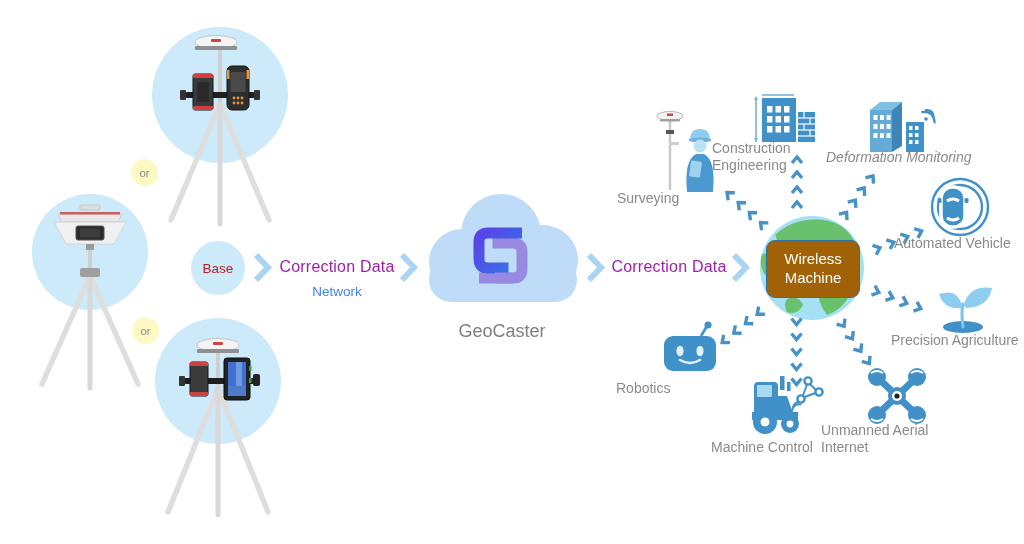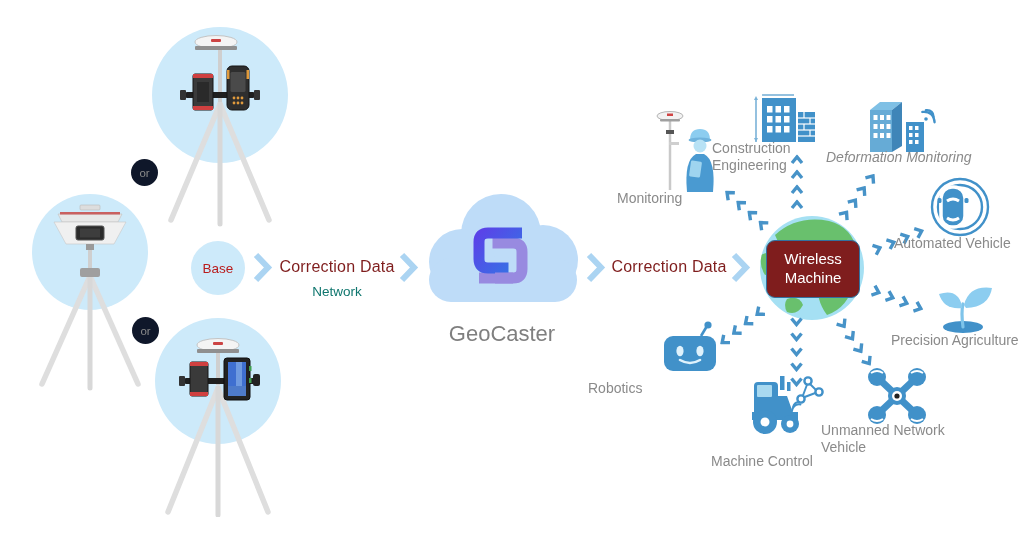--- a/index.html
+++ b/index.html
@@ -9,7 +9,7 @@
   }
   .abs{position:absolute;}
   .circle{border-radius:50%;background:#cdeafa;display:flex;align-items:center;justify-content:center;}
-  .or-bubble{width:27px;height:27px;font-size:11.5px;color:#8a8a8a;background:#0f172a;}
+  .or-bubble{width:27px;height:27px;font-size:11.5px;color:#8a8a8a;background:#fef9c3;}
   .base-bubble{width:54px;height:54px;font-size:13.5px;color:#b91c1c;}
   .flow-text{color:#7f1d1d;font-size:16px;letter-spacing:.2px;text-align:center;width:126px;}
   .sub-text{color:#0f766e;font-size:13.5px;text-align:center;width:126px;}

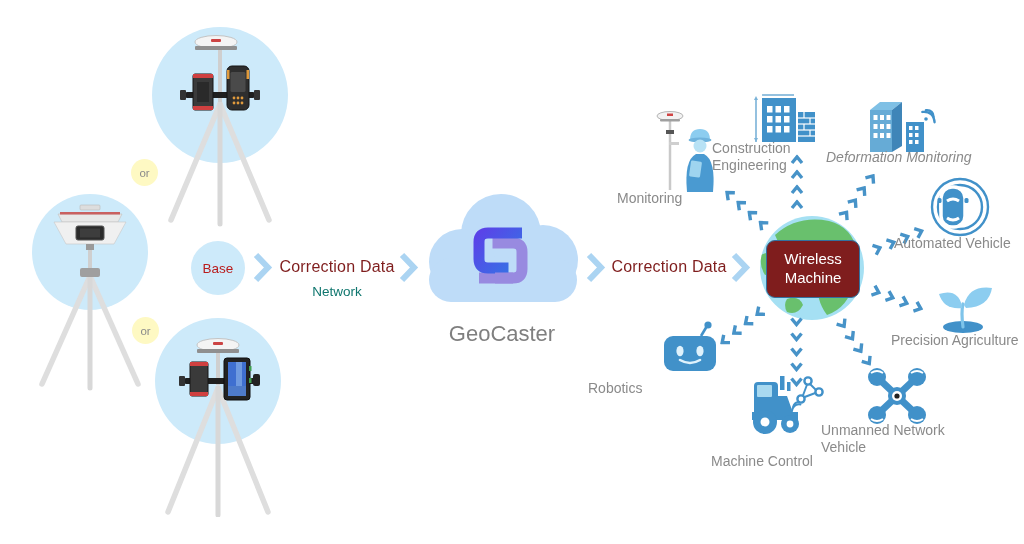--- a/index.html
+++ b/index.html
@@ -294,7 +294,7 @@
     <path d="M31,86 Q28,54 40,48 L48,48 Q60,54 57,86 Z" fill="#4a9ad1"></path>
     <rect x="34" y="55" width="11" height="16" rx="1.5" fill="#9fd4ef" transform="rotate(8 39 63)"></rect>
   </svg>
-  <div class="abs app-label" style="left:617px;top:190px;">Monitoring</div>
+  <div class="abs app-label" style="left:617px;top:190px;">Surveying</div>
 
   <svg class="abs" style="left:750px;top:92px;" width="72" height="54" viewBox="0 0 72 54">
     <line x1="6" y1="6" x2="6" y2="50" stroke="#7ab2d8" stroke-width="1.6"></line>

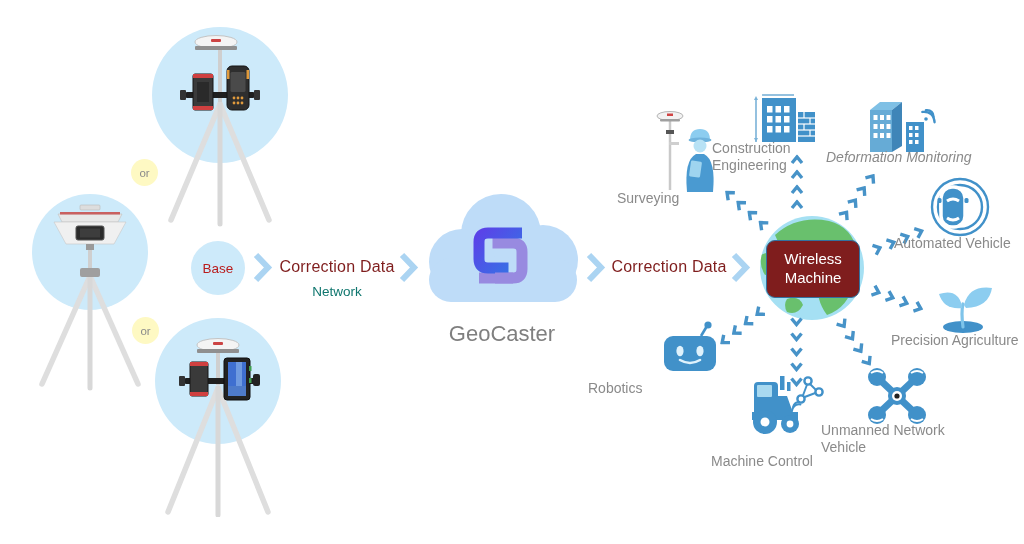--- a/index.html
+++ b/index.html
@@ -11,7 +11,7 @@
   .circle{border-radius:50%;background:#cdeafa;display:flex;align-items:center;justify-content:center;}
   .or-bubble{width:27px;height:27px;font-size:11.5px;color:#8a8a8a;background:#fef9c3;}
   .base-bubble{width:54px;height:54px;font-size:13.5px;color:#b91c1c;}
-  .flow-text{color:#7f1d1d;font-size:16px;letter-spacing:.2px;text-align:center;width:126px;}
+  .flow-text{color:#a21caf;font-size:16px;letter-spacing:.2px;text-align:center;width:126px;}
   .sub-text{color:#0f766e;font-size:13.5px;text-align:center;width:126px;}
   .cloud-label{color:#7f7f7f;font-size:22px;text-align:center;width:130px;}
   .app-label{color:#8a8a8a;font-size:14px;text-align:left;width:150px;line-height:1.2;}

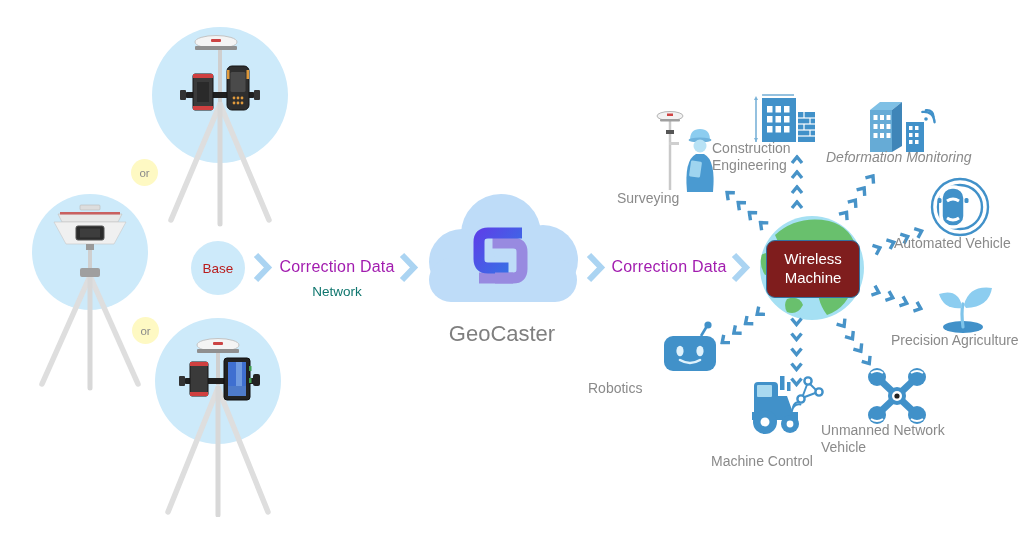--- a/index.html
+++ b/index.html
@@ -17,7 +17,7 @@
   .app-label{color:#8a8a8a;font-size:14px;text-align:left;width:150px;line-height:1.2;}
   .trail{display:flex;gap:4px;align-items:center;}
   .badge{
-    width:92px;height:56px;border-radius:9px;background:#7f1d1d;border:1px solid #32719f;
+    width:92px;height:56px;border-radius:9px;background:#a16207;border:1px solid #32719f;
     display:flex;flex-direction:column;align-items:center;justify-content:center;
     color:#ffffff;font-size:15px;line-height:1.25;
   }

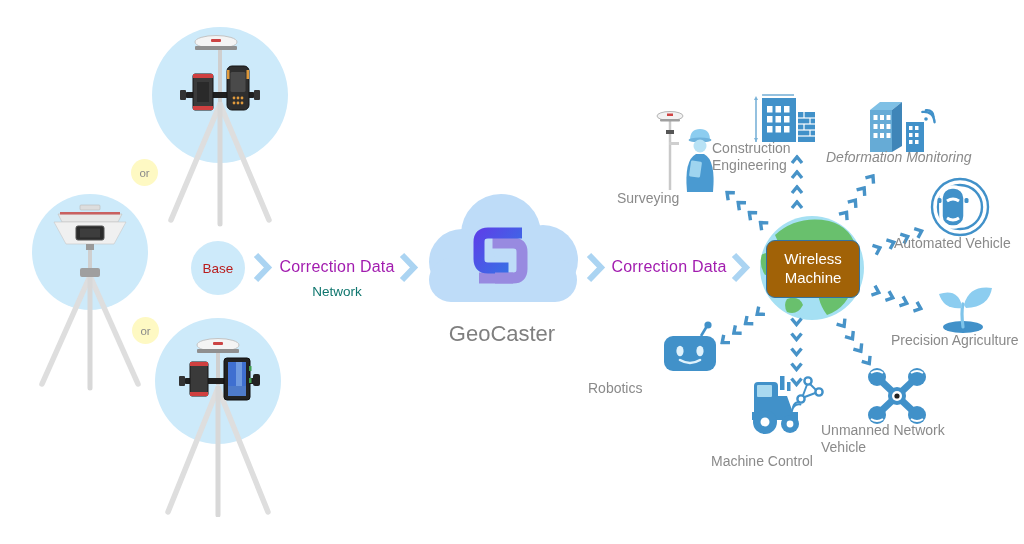--- a/index.html
+++ b/index.html
@@ -12,7 +12,7 @@
   .or-bubble{width:27px;height:27px;font-size:11.5px;color:#8a8a8a;background:#fef9c3;}
   .base-bubble{width:54px;height:54px;font-size:13.5px;color:#b91c1c;}
   .flow-text{color:#a21caf;font-size:16px;letter-spacing:.2px;text-align:center;width:126px;}
-  .sub-text{color:#0f766e;font-size:13.5px;text-align:center;width:126px;}
+  .sub-text{color:#3b82f6;font-size:13.5px;text-align:center;width:126px;}
   .cloud-label{color:#7f7f7f;font-size:22px;text-align:center;width:130px;}
   .app-label{color:#8a8a8a;font-size:14px;text-align:left;width:150px;line-height:1.2;}
   .trail{display:flex;gap:4px;align-items:center;}

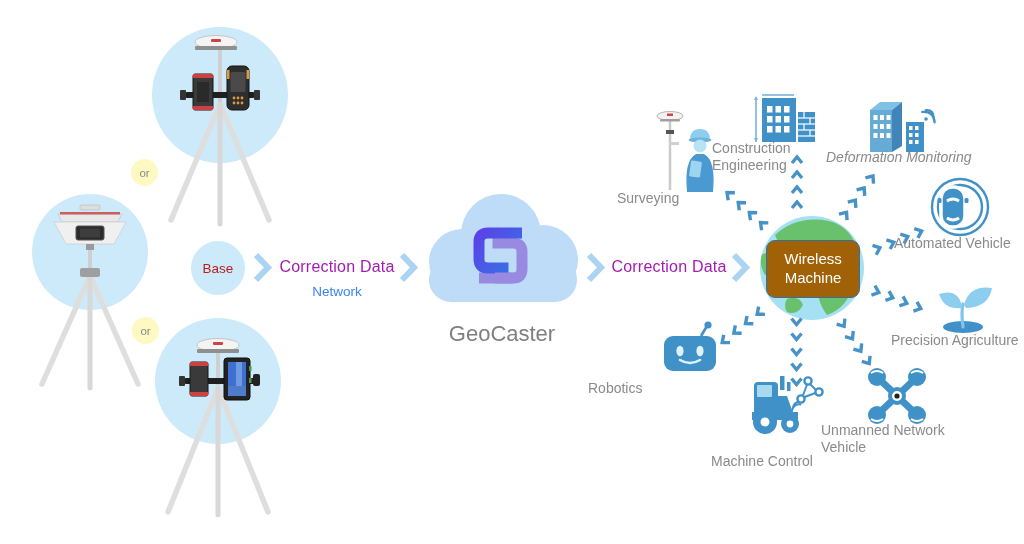--- a/index.html
+++ b/index.html
@@ -13,7 +13,7 @@
   .base-bubble{width:54px;height:54px;font-size:13.5px;color:#b91c1c;}
   .flow-text{color:#a21caf;font-size:16px;letter-spacing:.2px;text-align:center;width:126px;}
   .sub-text{color:#3b82f6;font-size:13.5px;text-align:center;width:126px;}
-  .cloud-label{color:#7f7f7f;font-size:22px;text-align:center;width:130px;}
+  .cloud-label{color:#7f7f7f;font-size:18px;text-align:center;width:130px;}
   .app-label{color:#8a8a8a;font-size:14px;text-align:left;width:150px;line-height:1.2;}
   .trail{display:flex;gap:4px;align-items:center;}
   .badge{

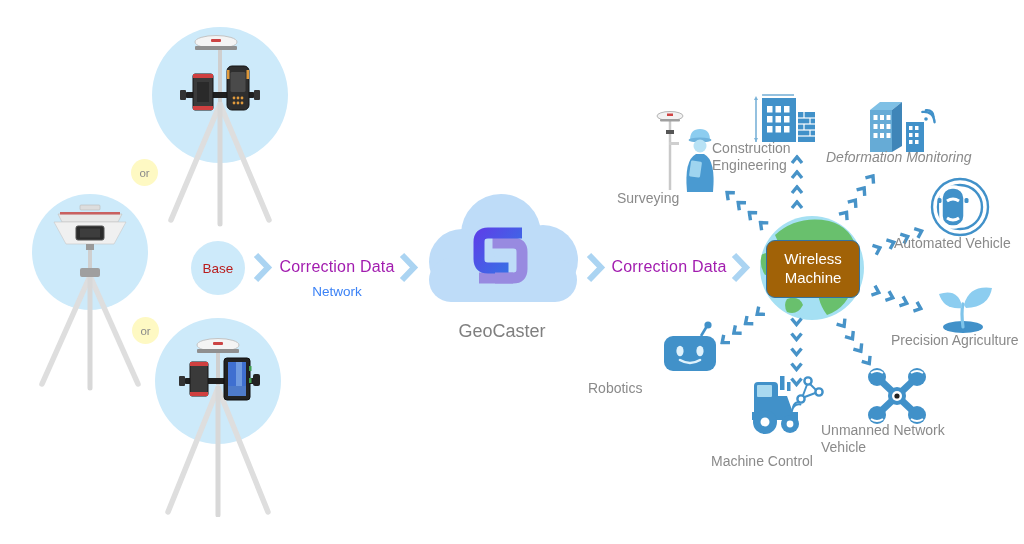--- a/index.html
+++ b/index.html
@@ -437,7 +437,7 @@
     <ellipse cx="44" cy="33" rx="3.6" ry="5.2" fill="#dff2fc"></ellipse>
     <path d="M24,42 Q34,48 44,42" stroke="#dff2fc" stroke-width="2.6" fill="none" stroke-linecap="round"></path>
   </svg>
-  <div class="abs app-label" style="left:588px;top:380px;">Robotics</div>
+  <div class="abs app-label" style="left:616px;top:380px;">Robotics</div>
 
 </div>
 

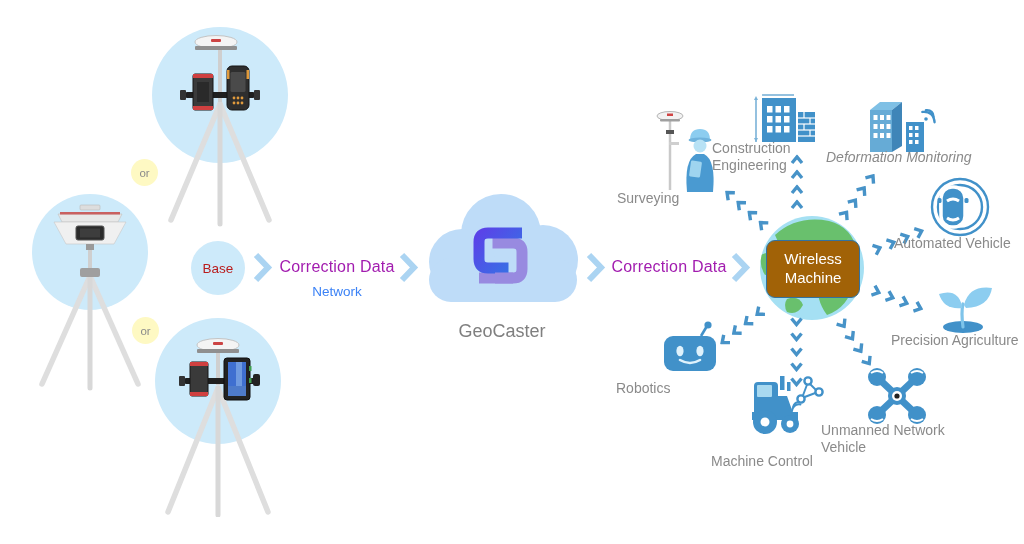--- a/index.html
+++ b/index.html
@@ -399,7 +399,7 @@
     <circle cx="33" cy="30" r="5" fill="#ffffff"></circle>
     <circle cx="33" cy="30" r="2.6" fill="#222222"></circle>
   </svg>
-  <div class="abs app-label" style="left:821px;top:422px;">Unmanned Network Vehicle</div>
+  <div class="abs app-label" style="left:821px;top:422px;">Unmanned Aerial Internet</div>
 
   <svg class="abs" style="left:740px;top:370px;" width="84" height="72" viewBox="0 0 84 72">
     <g stroke="#4191c9" stroke-width="2" fill="none">

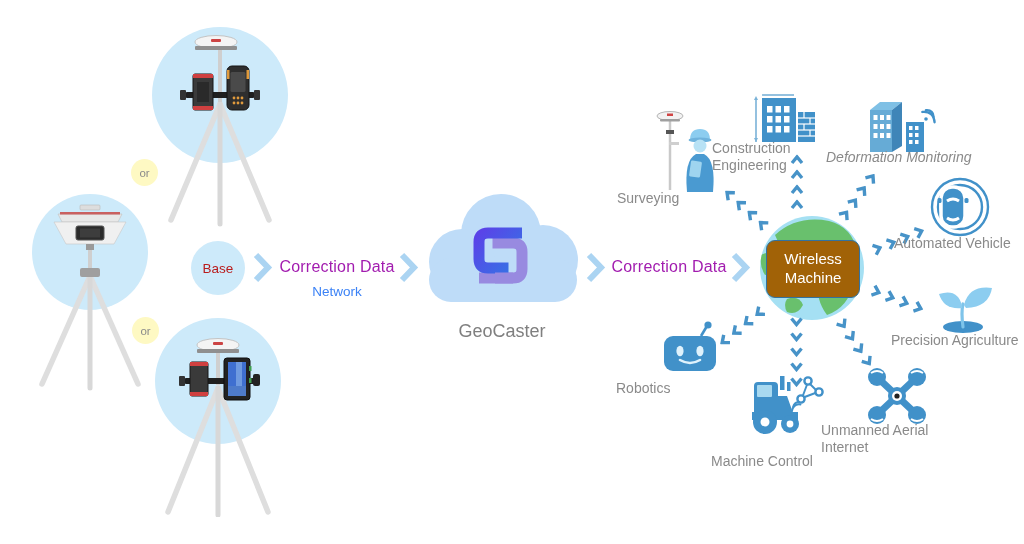--- a/index.html
+++ b/index.html
@@ -427,7 +427,7 @@
     <circle cx="50" cy="54" r="9" fill="#4191c9"></circle>
       <circle cx="50" cy="54" r="3.4" fill="#ffffff"></circle>
   </svg>
-  <div class="abs app-label" style="left:711px;top:453px;">Machine Control</div>
+  <div class="abs app-label" style="left:711px;top:439px;">Machine Control</div>
 
   <svg class="abs" style="left:656px;top:318px;" width="72" height="64" viewBox="0 0 72 64">
     <line x1="45" y1="18" x2="51" y2="8" stroke="#4191c9" stroke-width="2.6"></line>

